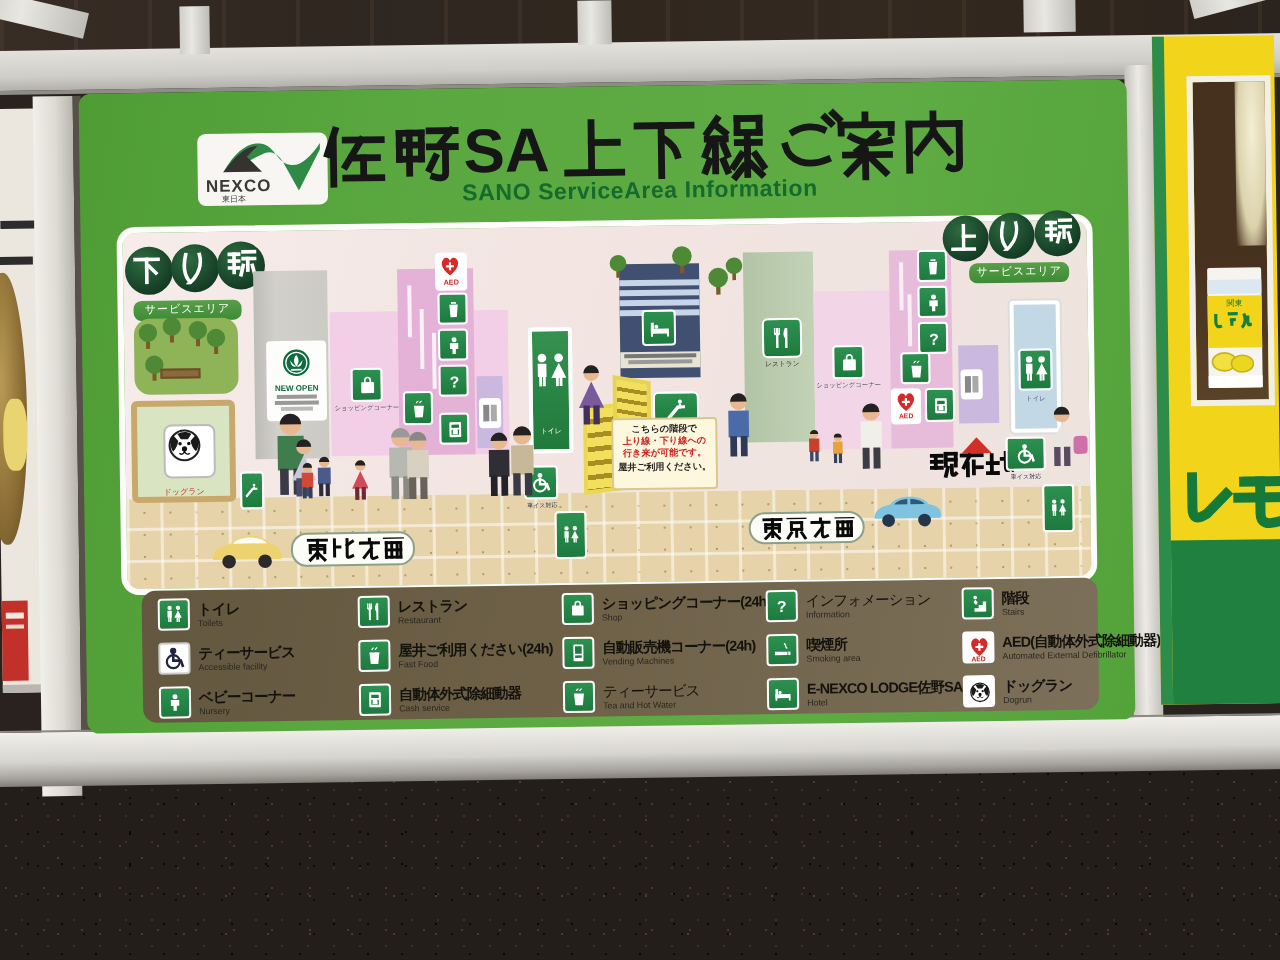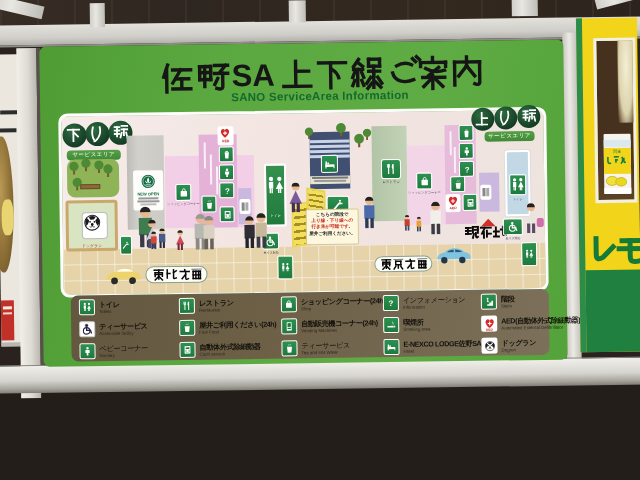--- a/index.html
+++ b/index.html
@@ -59,6 +59,14 @@
     <div id="post-r" class="ab"></div>
     <div id="rail" class="ab"></div>
     <div id="sign" class="ab">
+      <div class="ab" style="left:59px;top:21px;width:65px;height:36px;background:#f7f6f2;border-radius:4px">
+<svg class="ab" style="left:10px;top:2px" width="53" height="28" viewBox="0 0 48 26">
+<path d="M2,16 C8,6 14,2 20,3 C26,4 27,12 33,13 C38,14 43,9 47,3 L47,6 L37,25 L30,12 C27,7 24,6 20,8 C15,10 10,14 2,16 Z" fill="#2e8a44"></path>
+<path d="M2,16 C8,8 13,4 18,4 L13,9 L20,16 L8,16 Z" fill="#35332f"></path>
+</svg>
+<div class="t" style="left:4px;top:21px;width:38px;font-size:8.5px;font-weight:bold;color:#3c3a38;letter-spacing:0.5px">NEXCO</div>
+<div class="t" style="left:12px;top:30px;width:22px;font-size:4px;color:#444">東日本</div>
+</div>
       <svg class="ab" style="left:119px;top:11px" width="350" height="40" viewBox="0 0 350 40">
         <g transform="translate(2,3) scale(1)" stroke="#161616" stroke-width="3.4" fill="none" stroke-linecap="square">
           <path d="M7,6 L3,18"></path>

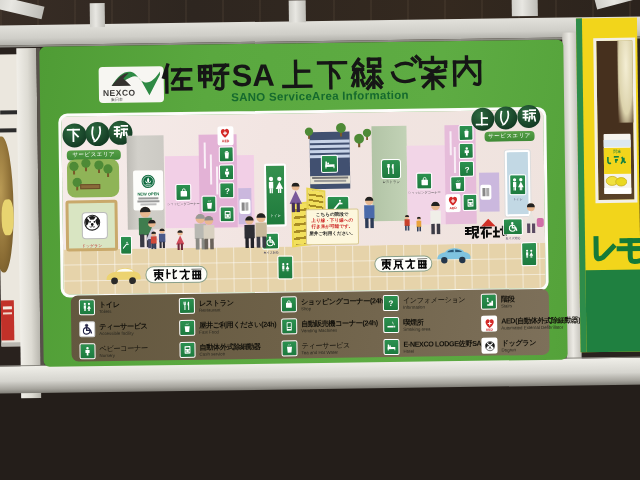--- a/index.html
+++ b/index.html
@@ -791,7 +791,7 @@
           <use href="#i-baby"></use>
         </svg>
       </div>
-      <div class="t" style="left:56px;top:298px;font-size:7.2px;font-weight:normal;color:#14120c;letter-spacing:-0.4px">ベビーコーナー</div>
+      <div class="t" style="left:56px;top:298px;font-size:7.2px;font-weight:bold;color:#14120c;letter-spacing:-0.4px">ベビーコーナー</div>
       <div class="t" style="left:56px;top:306.5px;font-size:4.4px;color:#2a2820">Nursery</div>
       <div class="gi" style="left:136px;top:253px;width:16px;height:16px;border-radius:2px">
         <svg style="position:absolute;left:2px;top:2px" width="10" height="10" viewBox="0 0 24 24">

